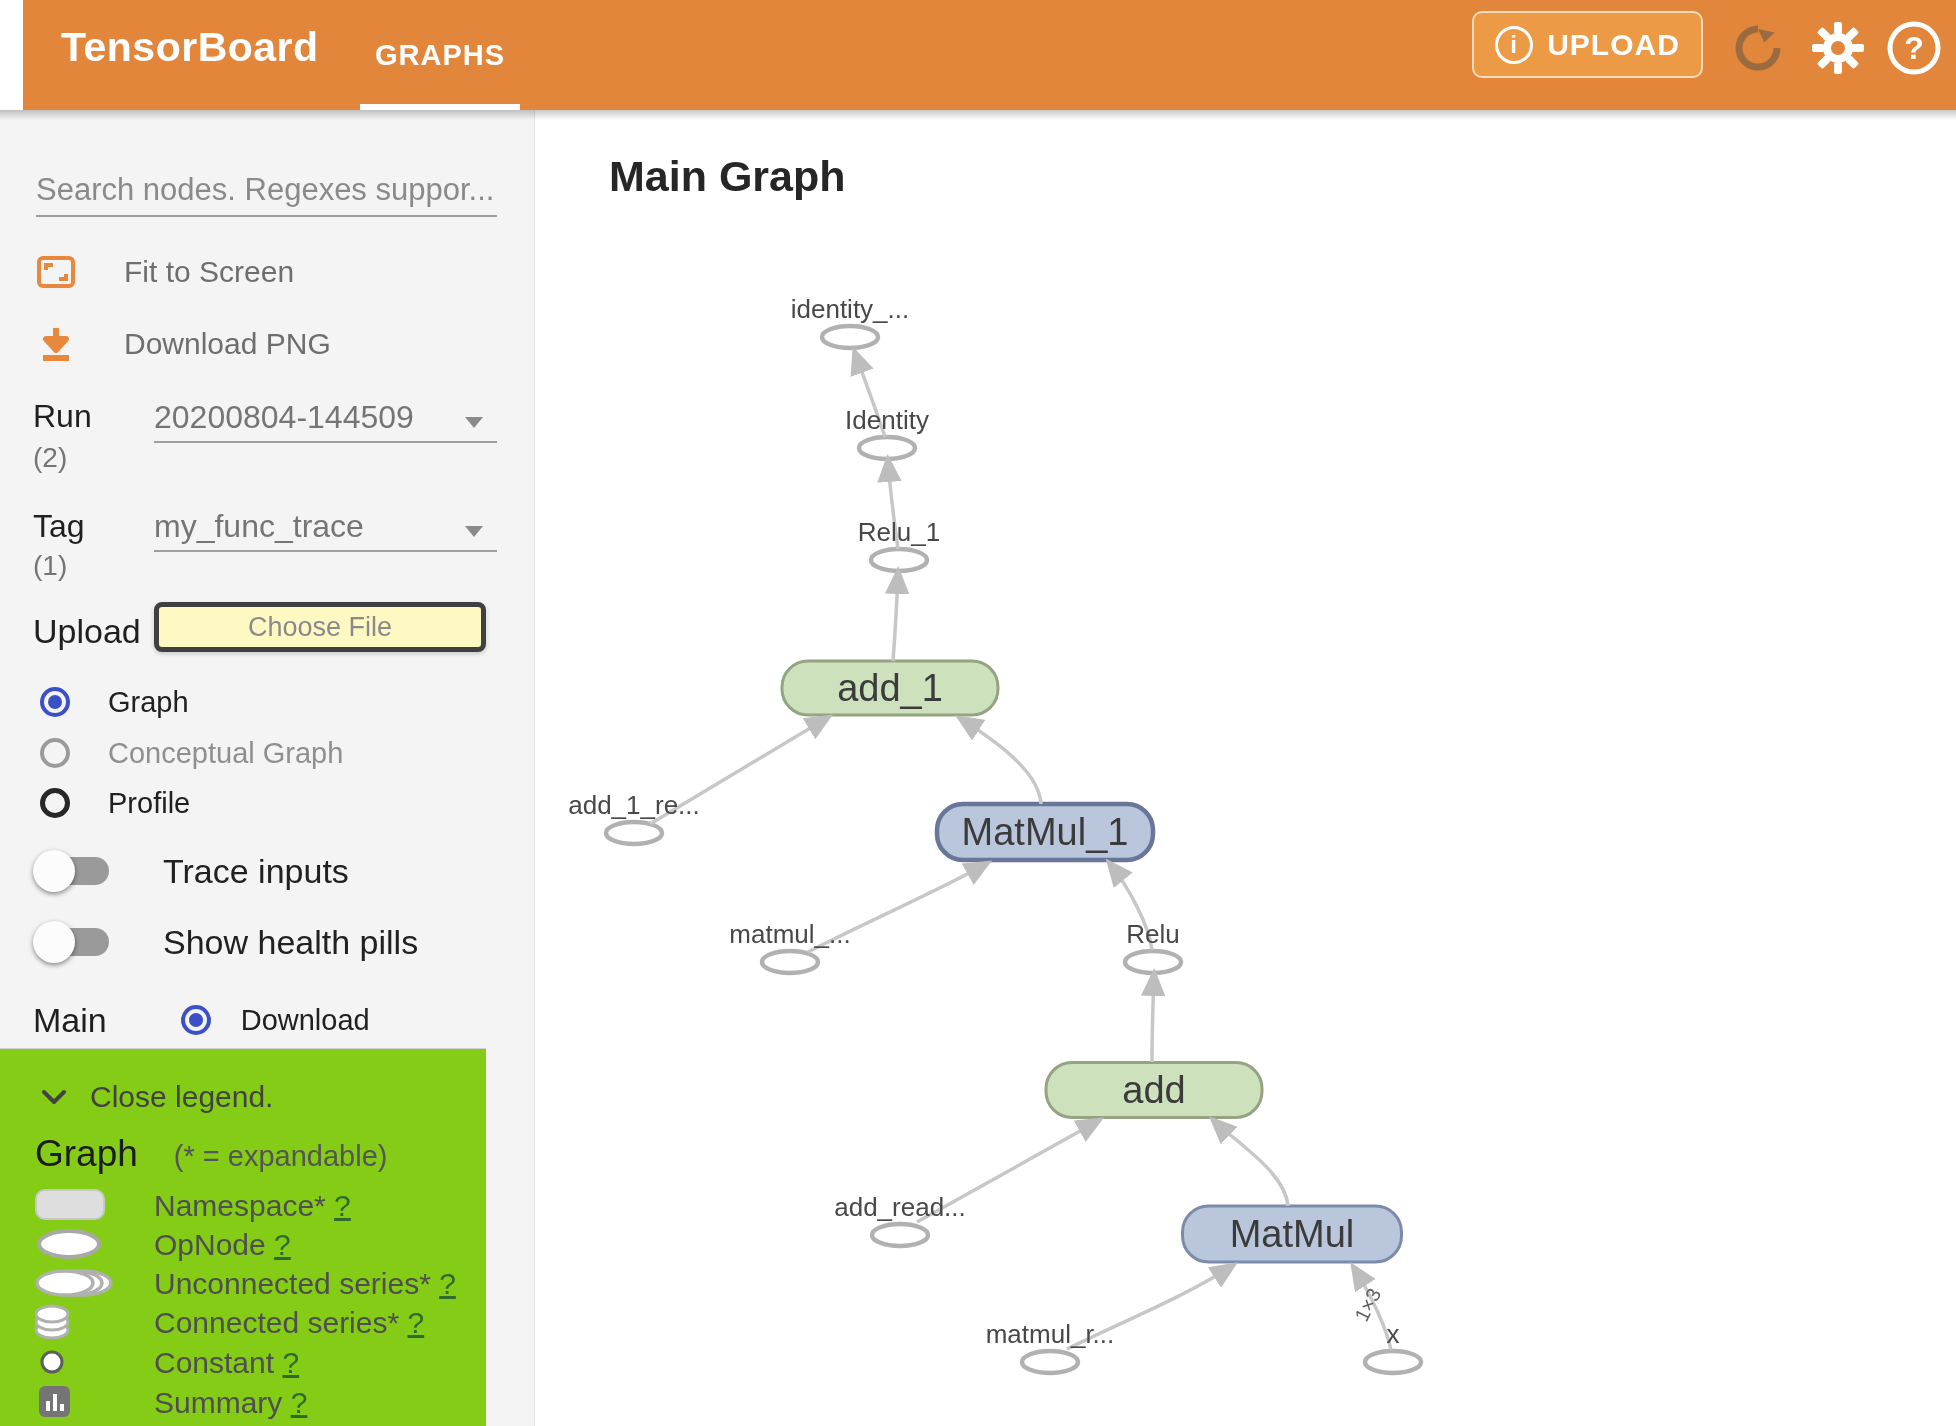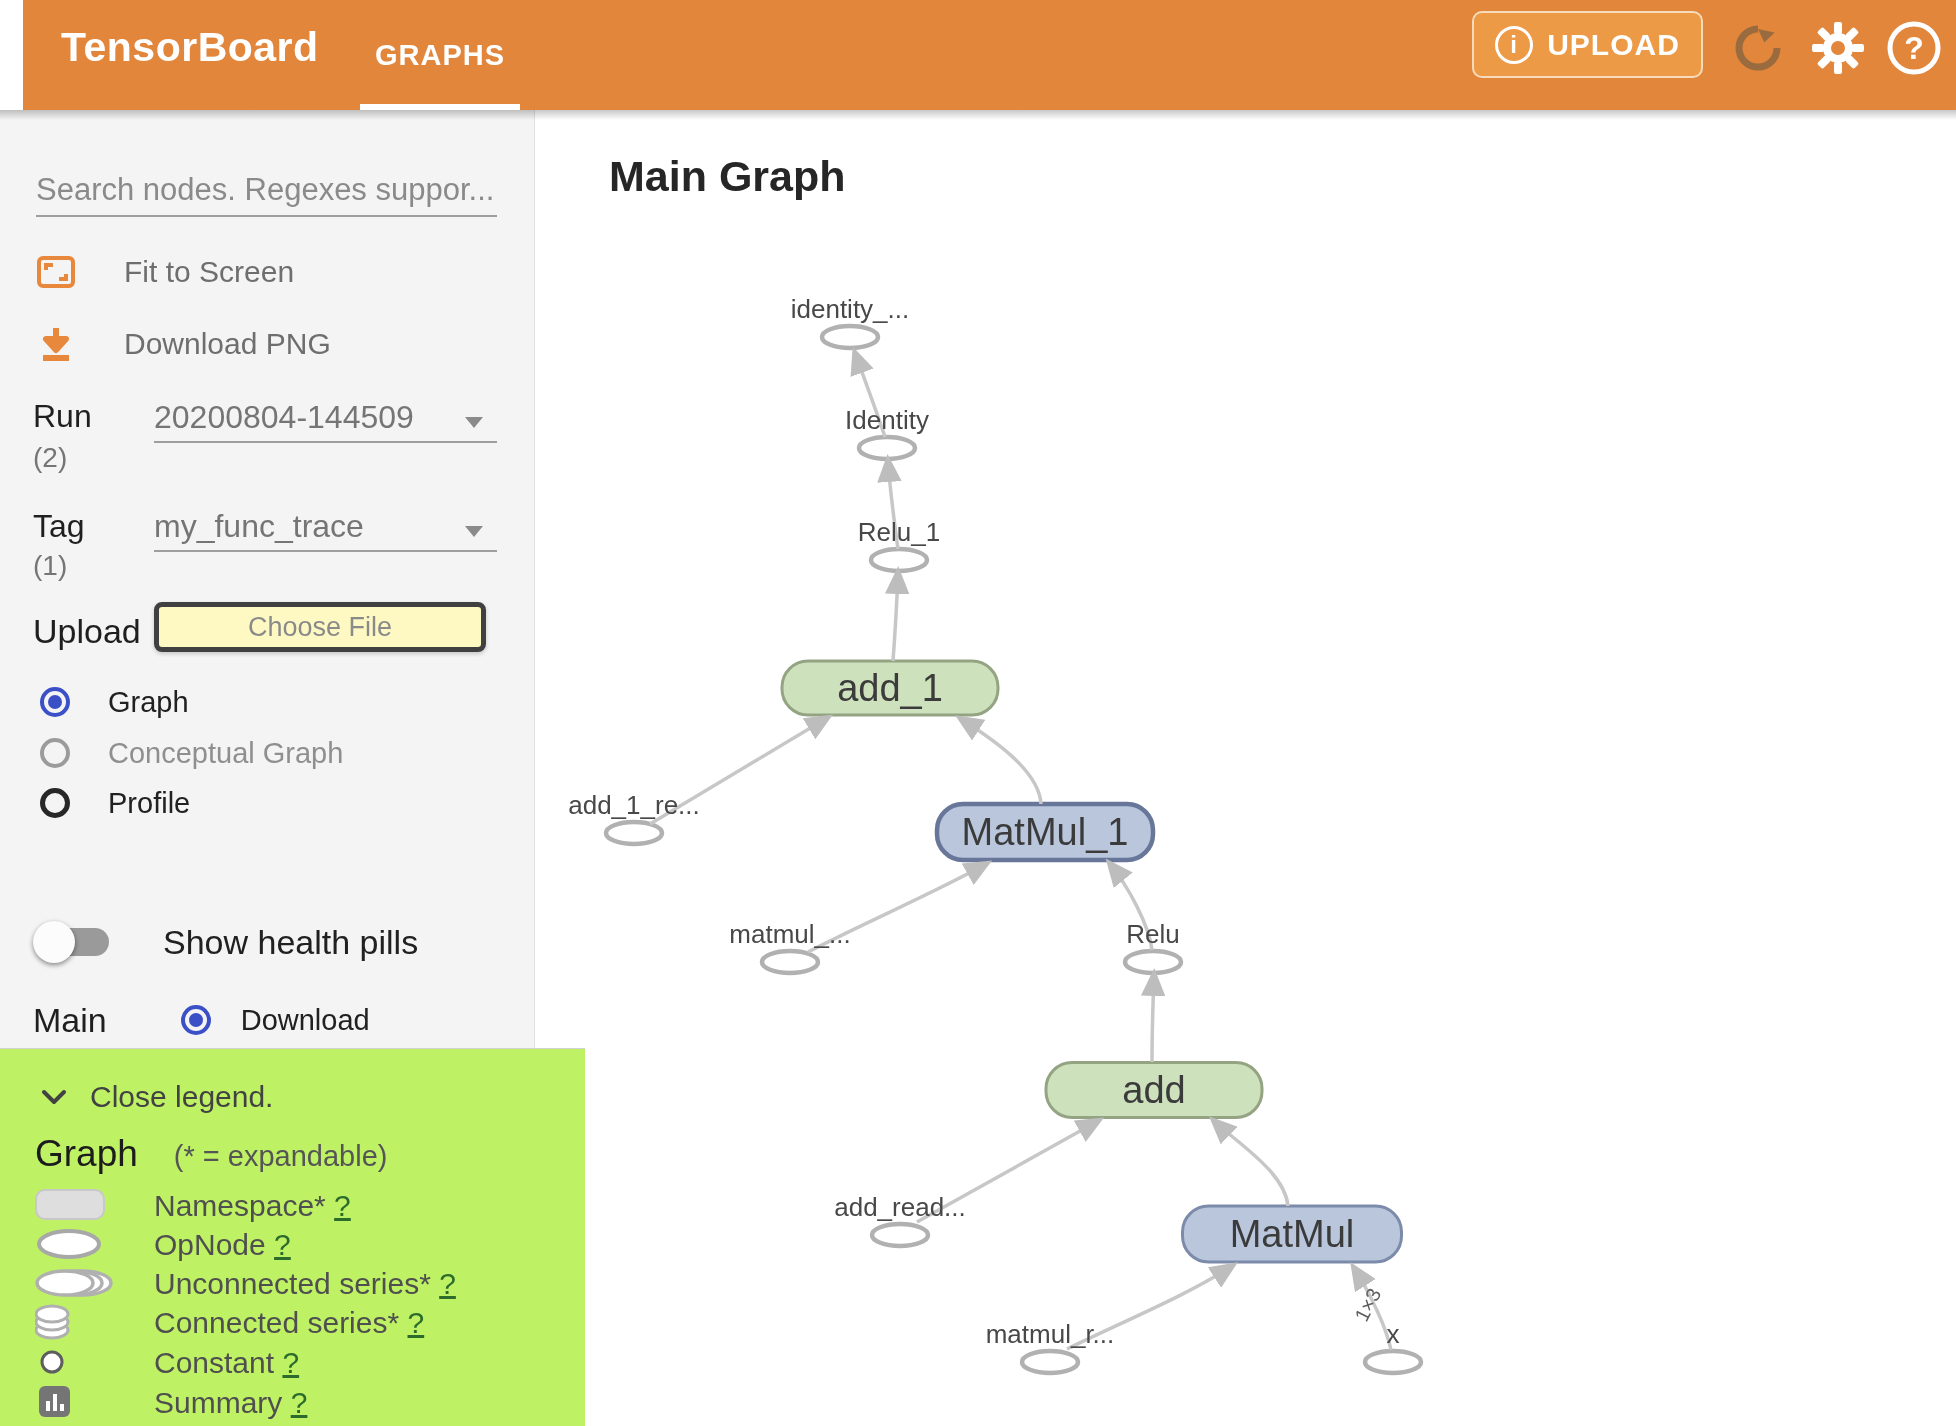--- a/index.html
+++ b/index.html
@@ -206,6 +206,13 @@
     <span class="radio-label">Profile</span>
   </div>
 
+  <div class="toggle-row" style="top:737px;">
+    <span class="toggle">
+      <span class="track"></span>
+        <span class="knob"></span>
+    </span>
+    <span class="toggle-label">Trace inputs</span>
+  </div>
   <div class="toggle-row" style="top:808px;">
     <span class="toggle">
       <span class="track"></span>

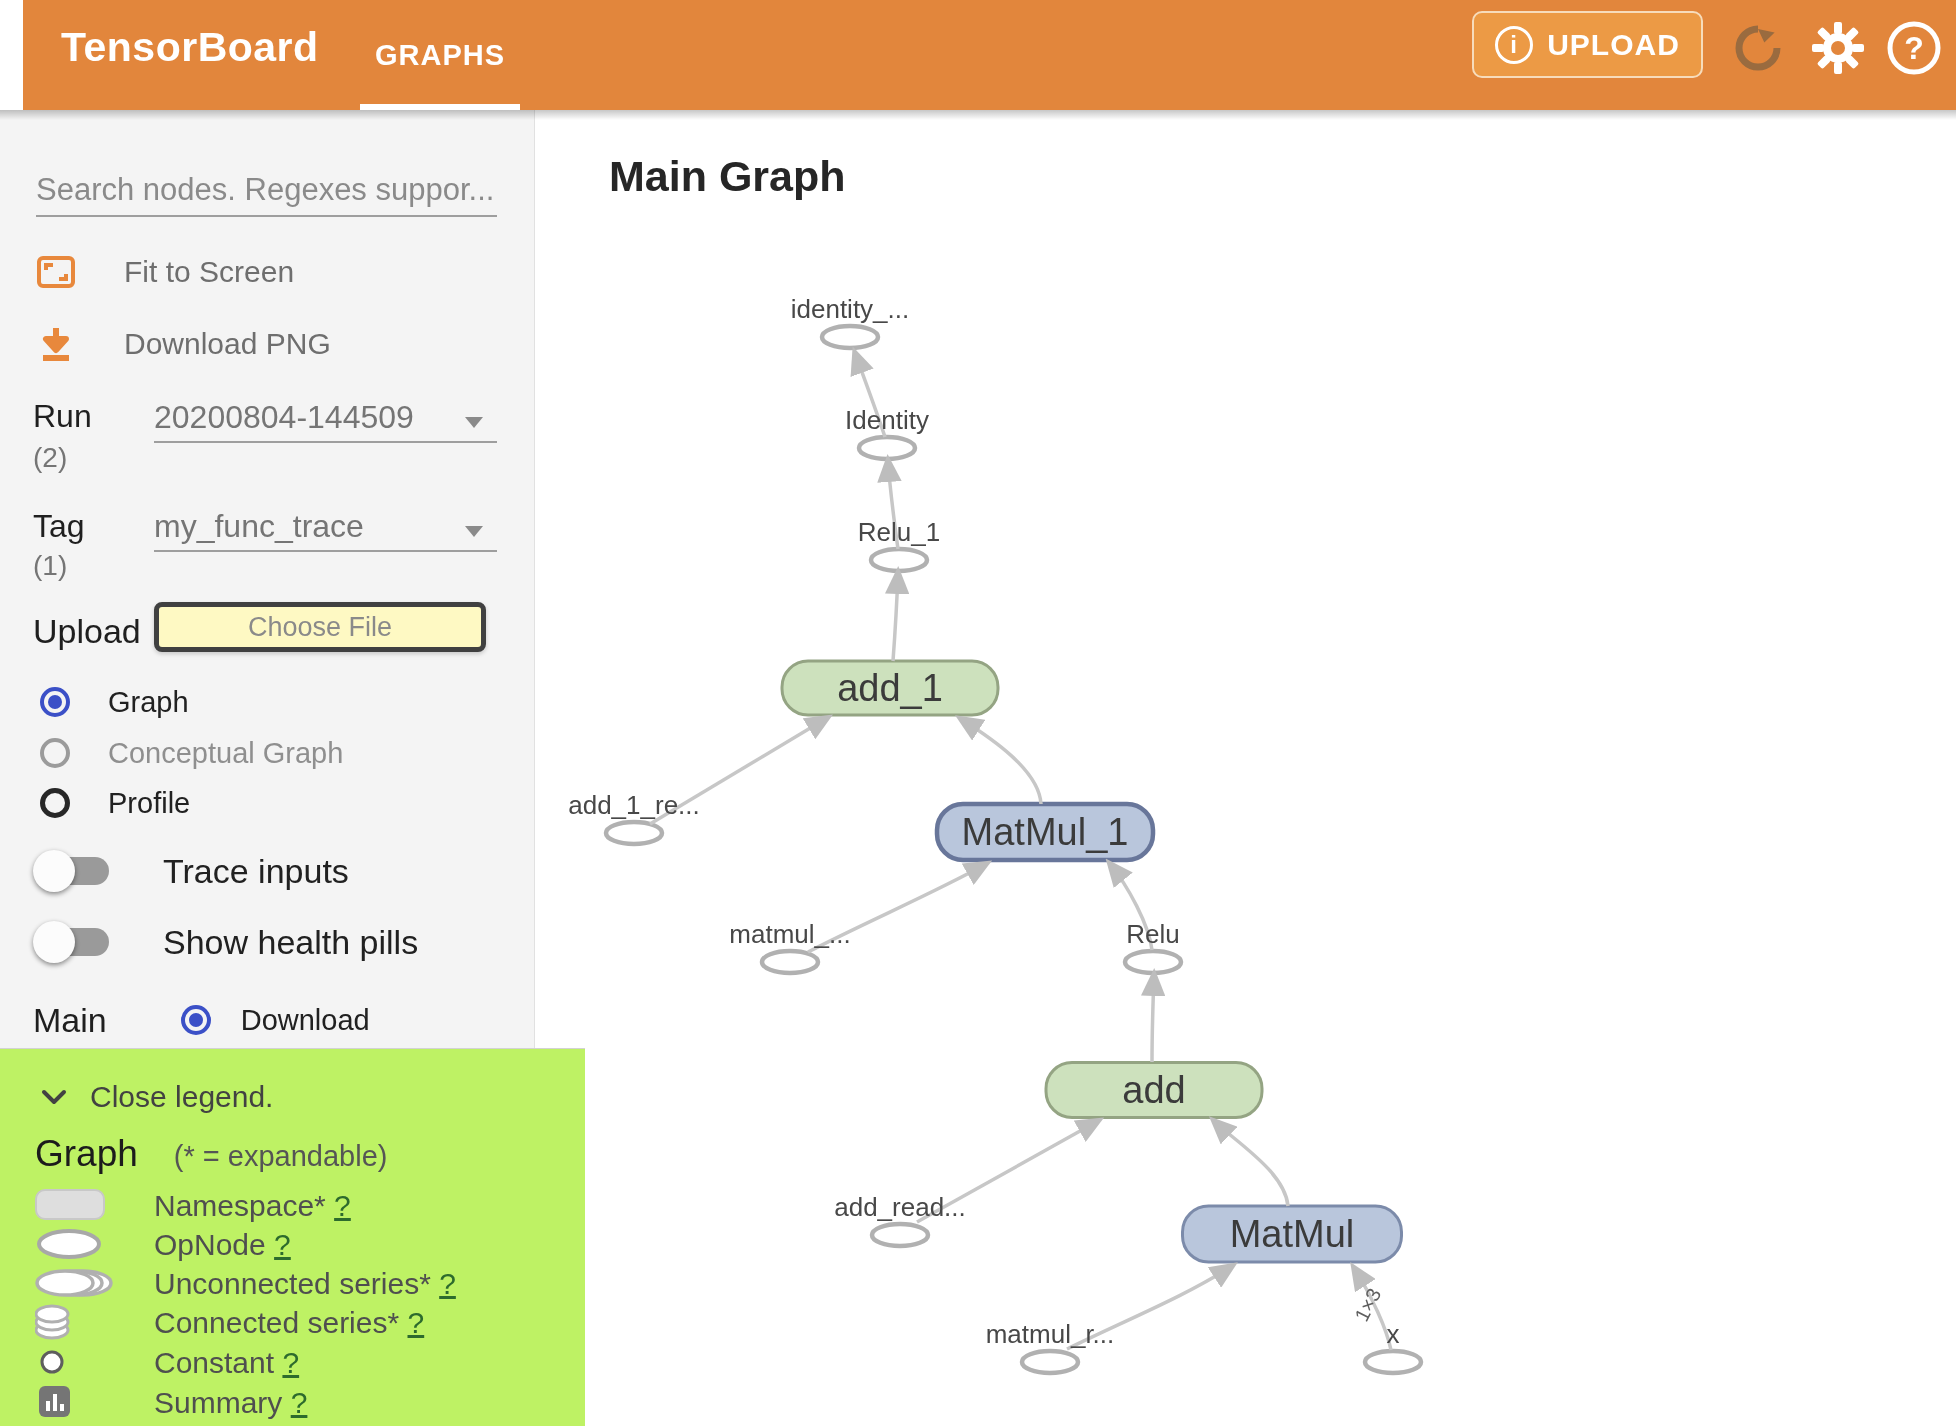--- a/index.html
+++ b/index.html
@@ -79,8 +79,8 @@
   .color-title { font-size:34px; color:#1f1f1f; }
 
   
-  .legend { position:absolute; left:0; top:938px; width:585px; height:378px;
-    background:#bef264; border-top:1px solid #d2d2d2; }
+  .legend { position:absolute; left:0; top:938px; width:486px; height:378px;
+    background:#84cc16; border-top:1px solid #d2d2d2; }
   .close-row { position:absolute; left:40px; top:28px; display:flex; align-items:center; gap:22px;
     font-size:30px; color:#424242; height:40px; }
   .legend-title-row { position:absolute; left:35px; top:84px; display:flex; align-items:baseline; gap:36px; }

